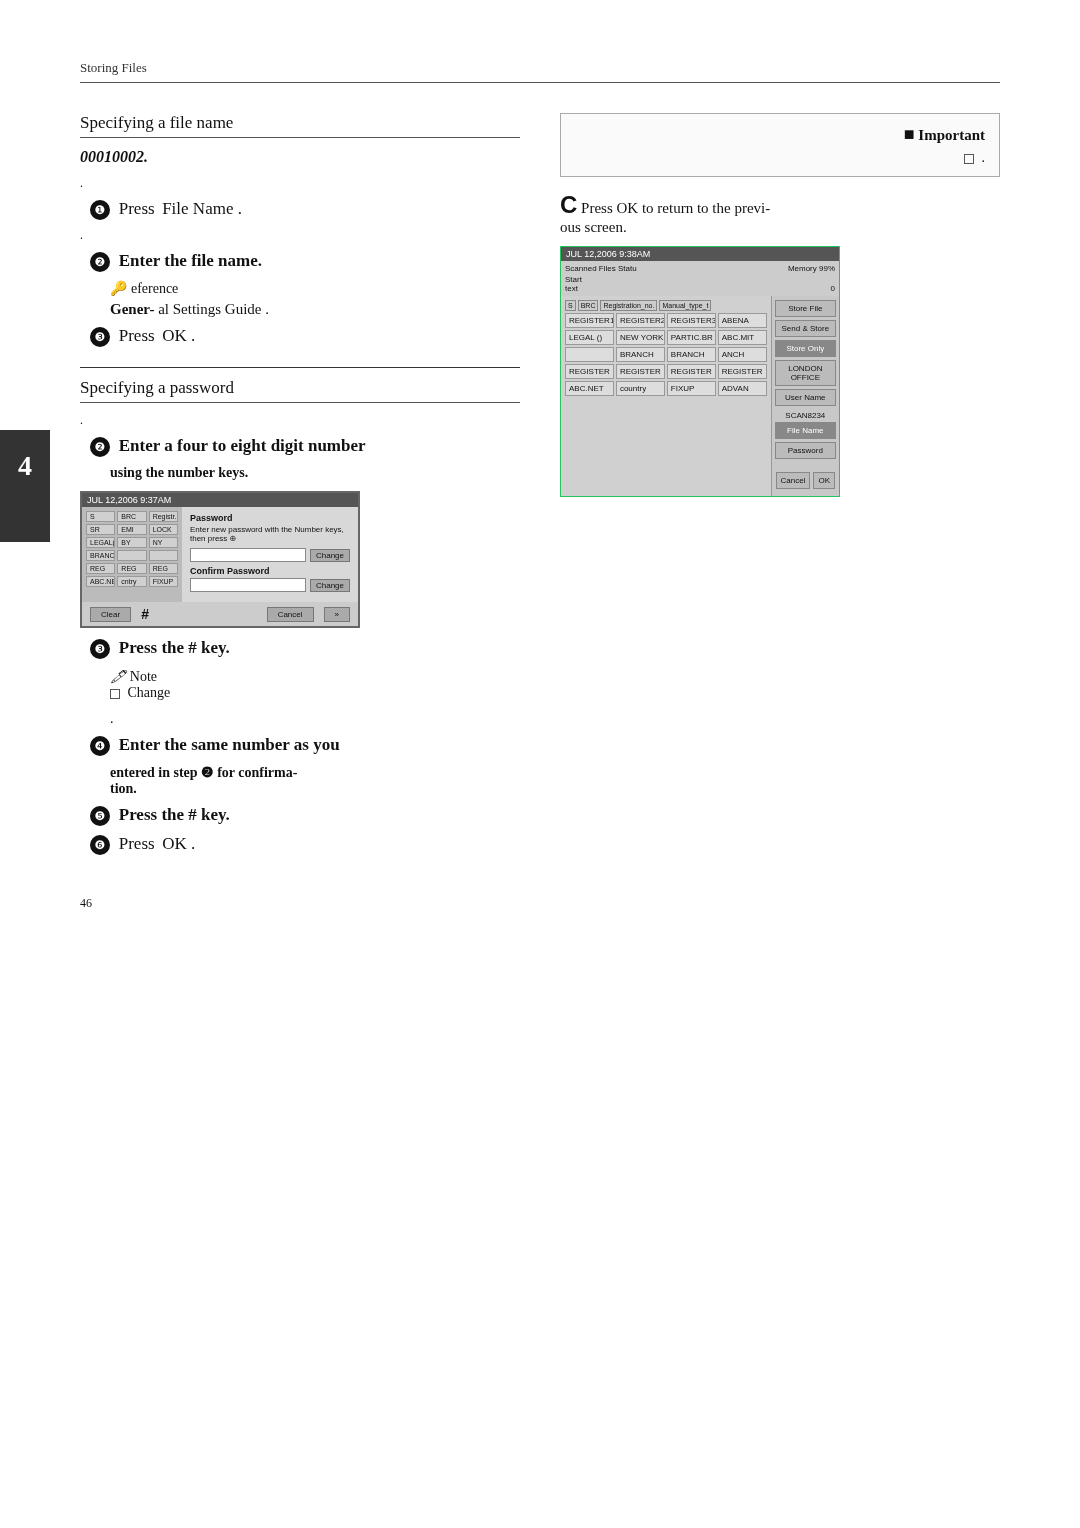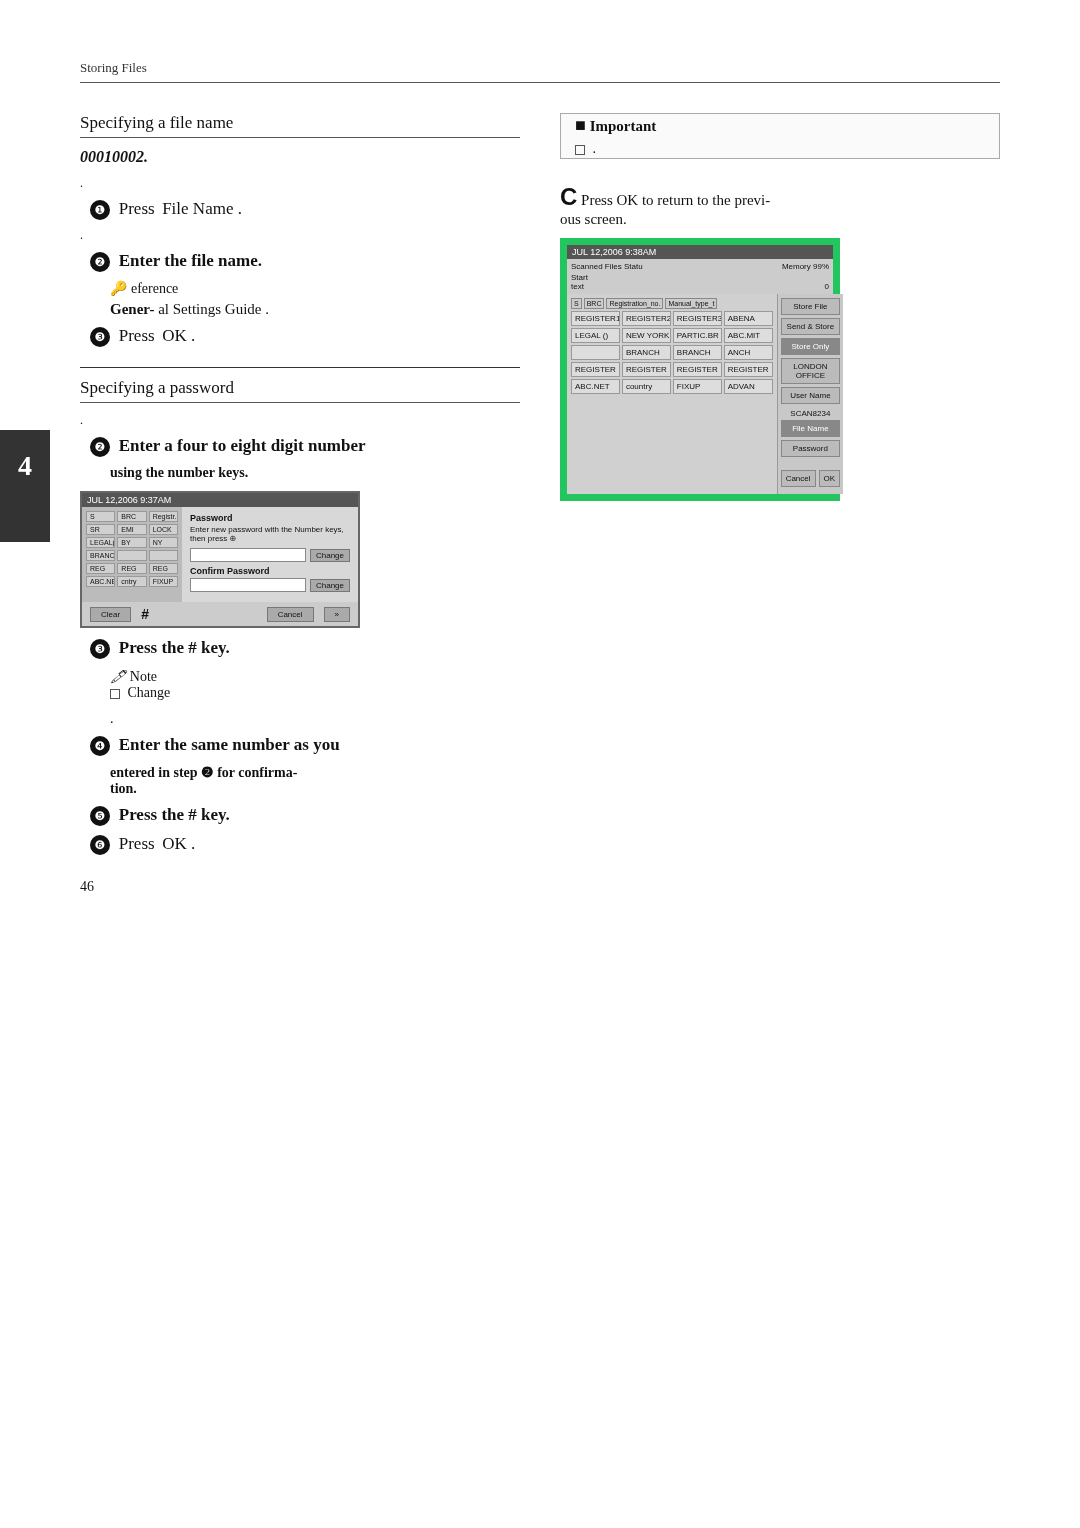--- a/index.html
+++ b/index.html
@@ -101,10 +101,11 @@
     
     .important-box {
       border: 1px solid #aaa;
-      padding: 1px 14px;
-      margin-bottom: 24px;
+      padding: 10px 14px;
+      margin-bottom: 14px;
       font-size: 14px;
       background: #fafafa;
+      text-align: right;
     }
     .important-title {
       font-weight: bold;

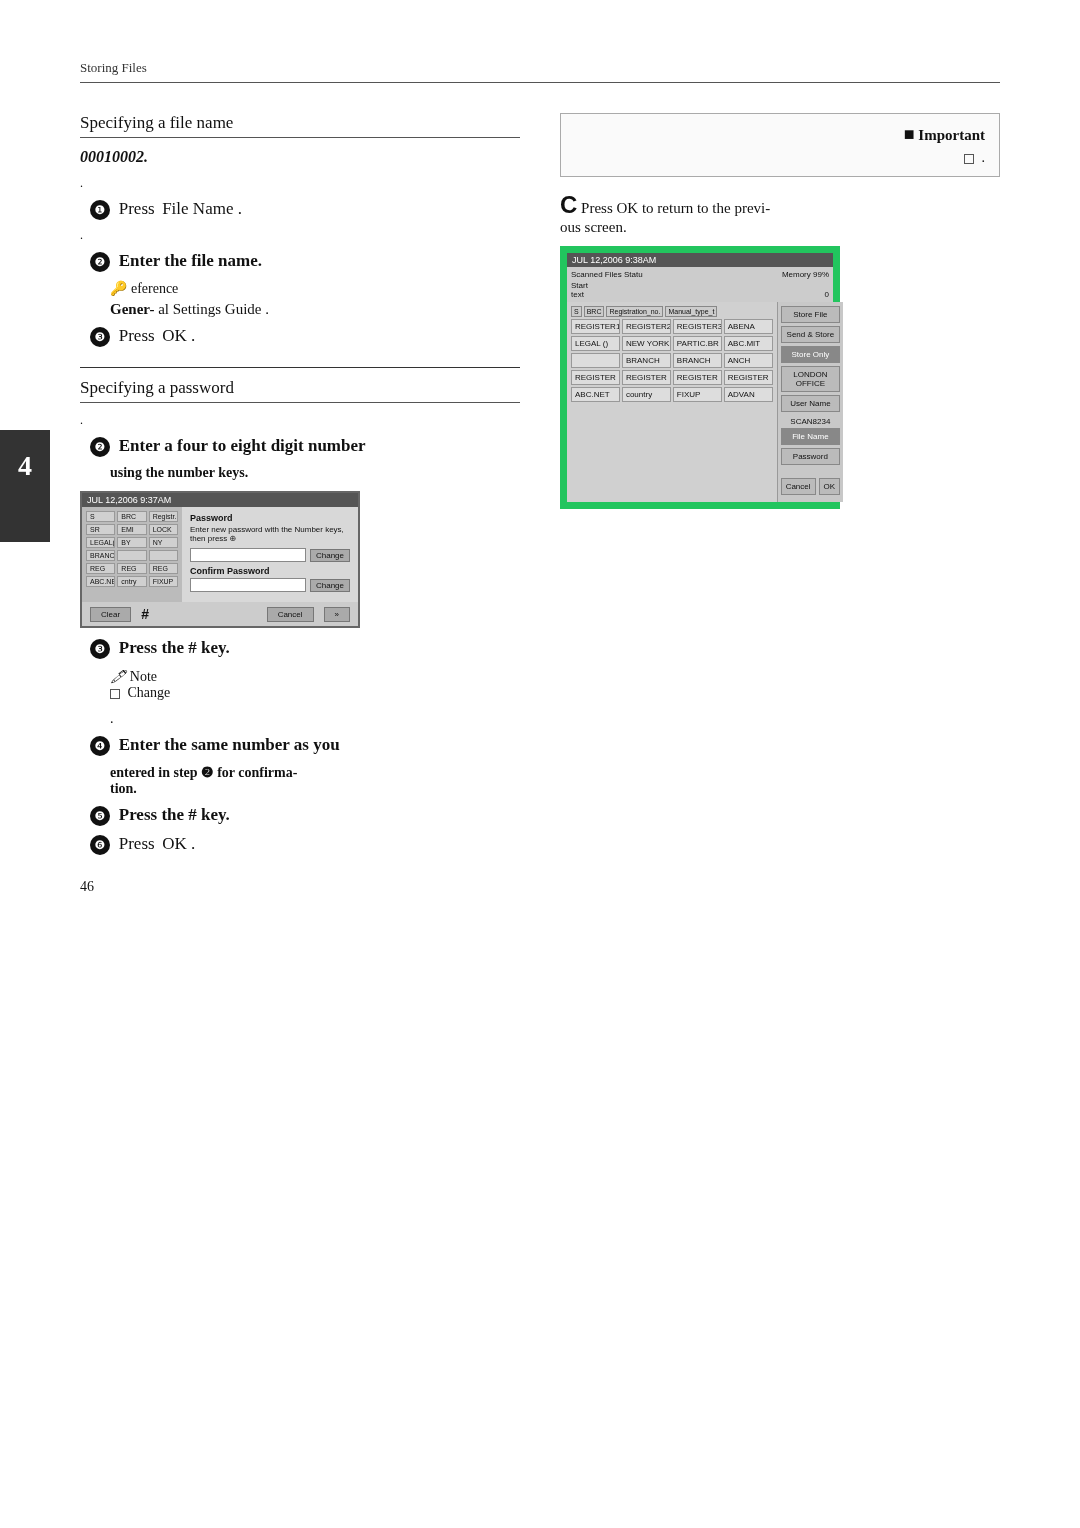--- a/index.html
+++ b/index.html
@@ -126,7 +126,7 @@
 
     
     .screen-mockup {
-      border: 7px solid #22c55e;
+      border: 1px solid #22c55e;
       background: #e8e8e8;
       width: 280px;
       font-size: 10px;

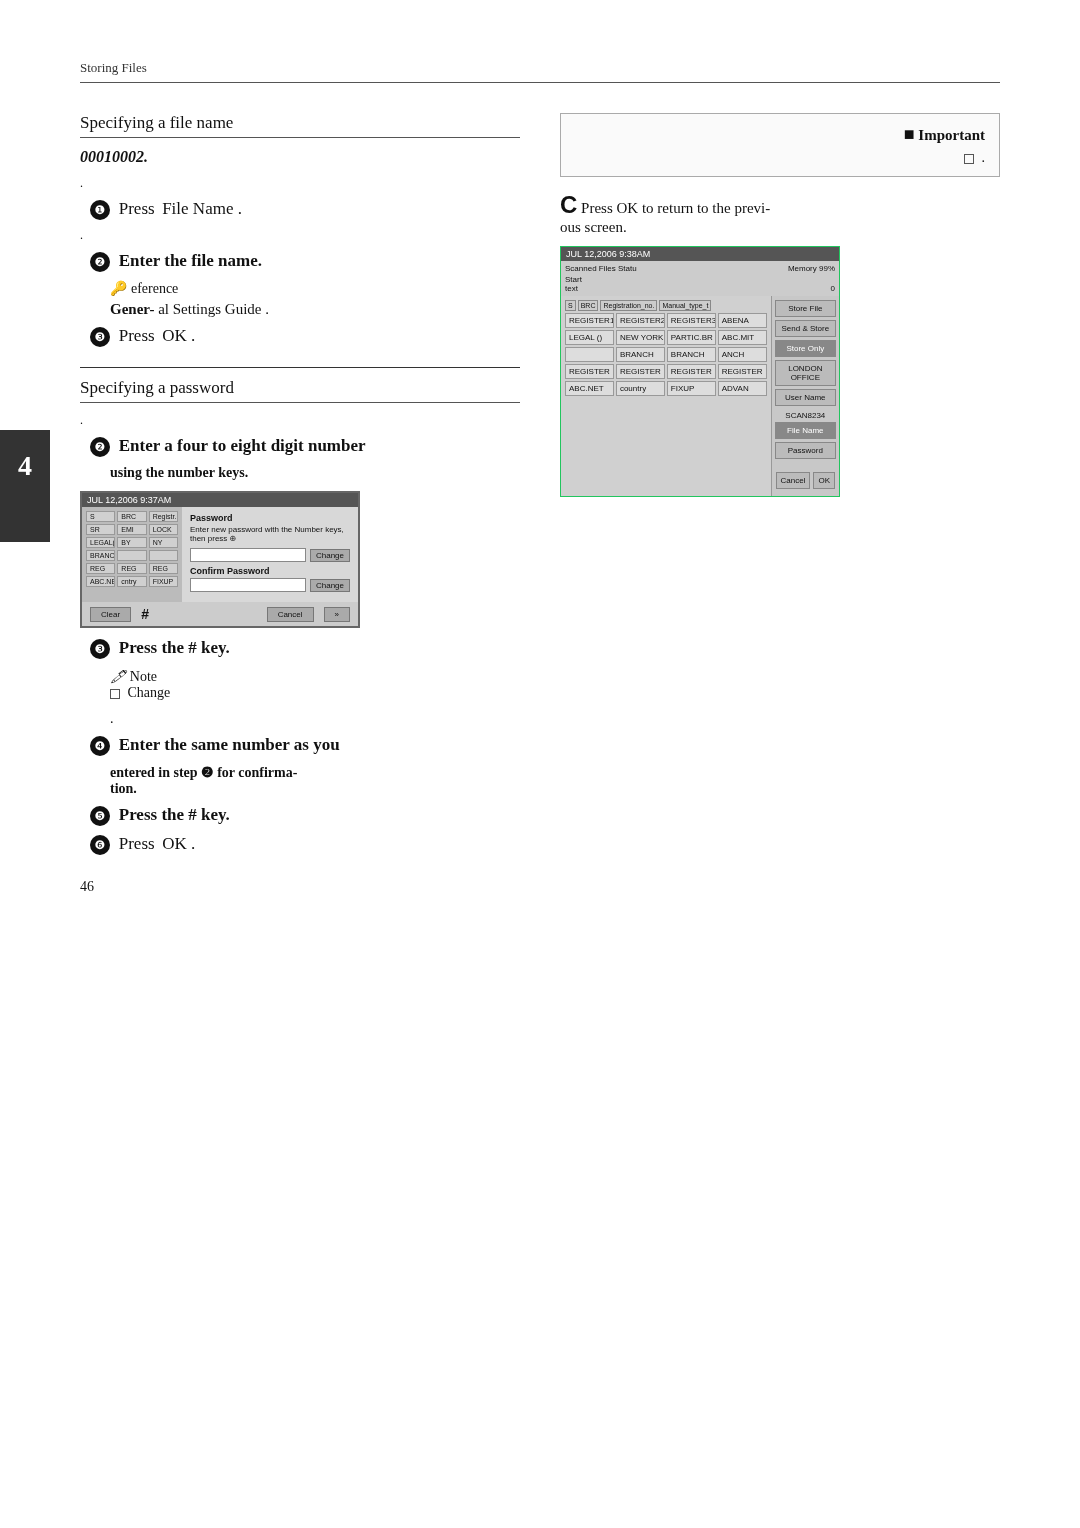--- a/index.html
+++ b/index.html
@@ -296,9 +296,9 @@
 
     .page-number {
       position: absolute;
-      bottom: 40px;
+      bottom: 24px;
       left: 80px;
-      font-size: 14px;
+      font-size: 12px;
     }
 
     

